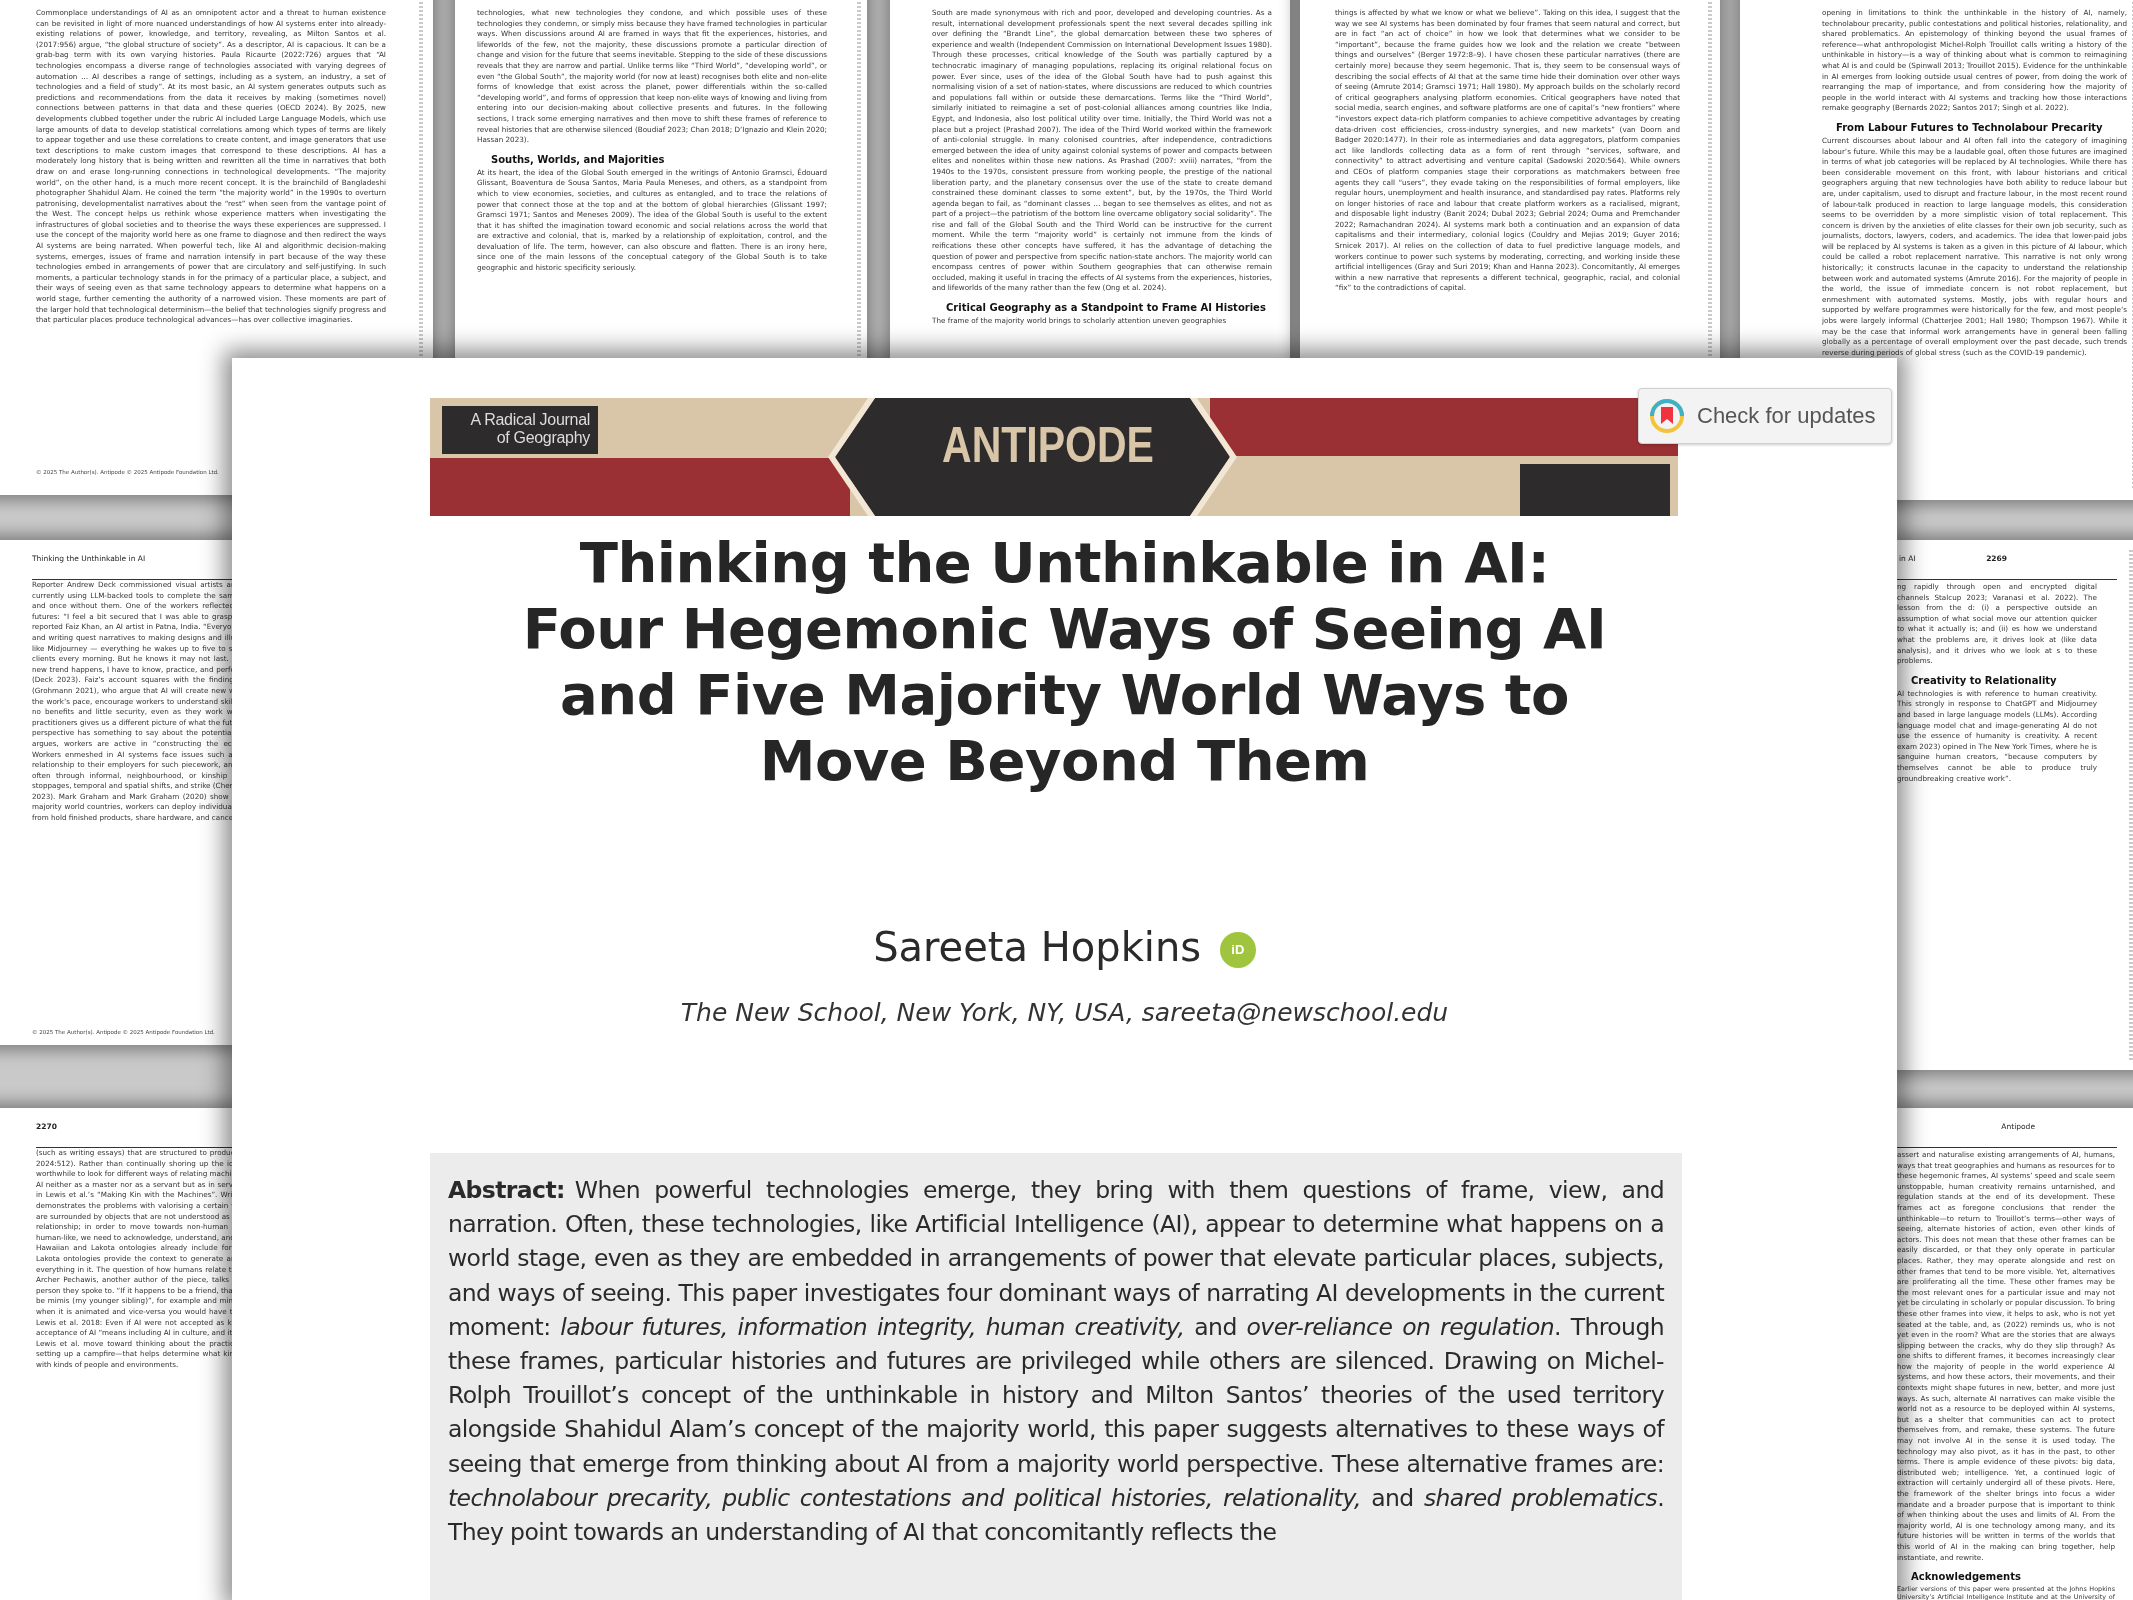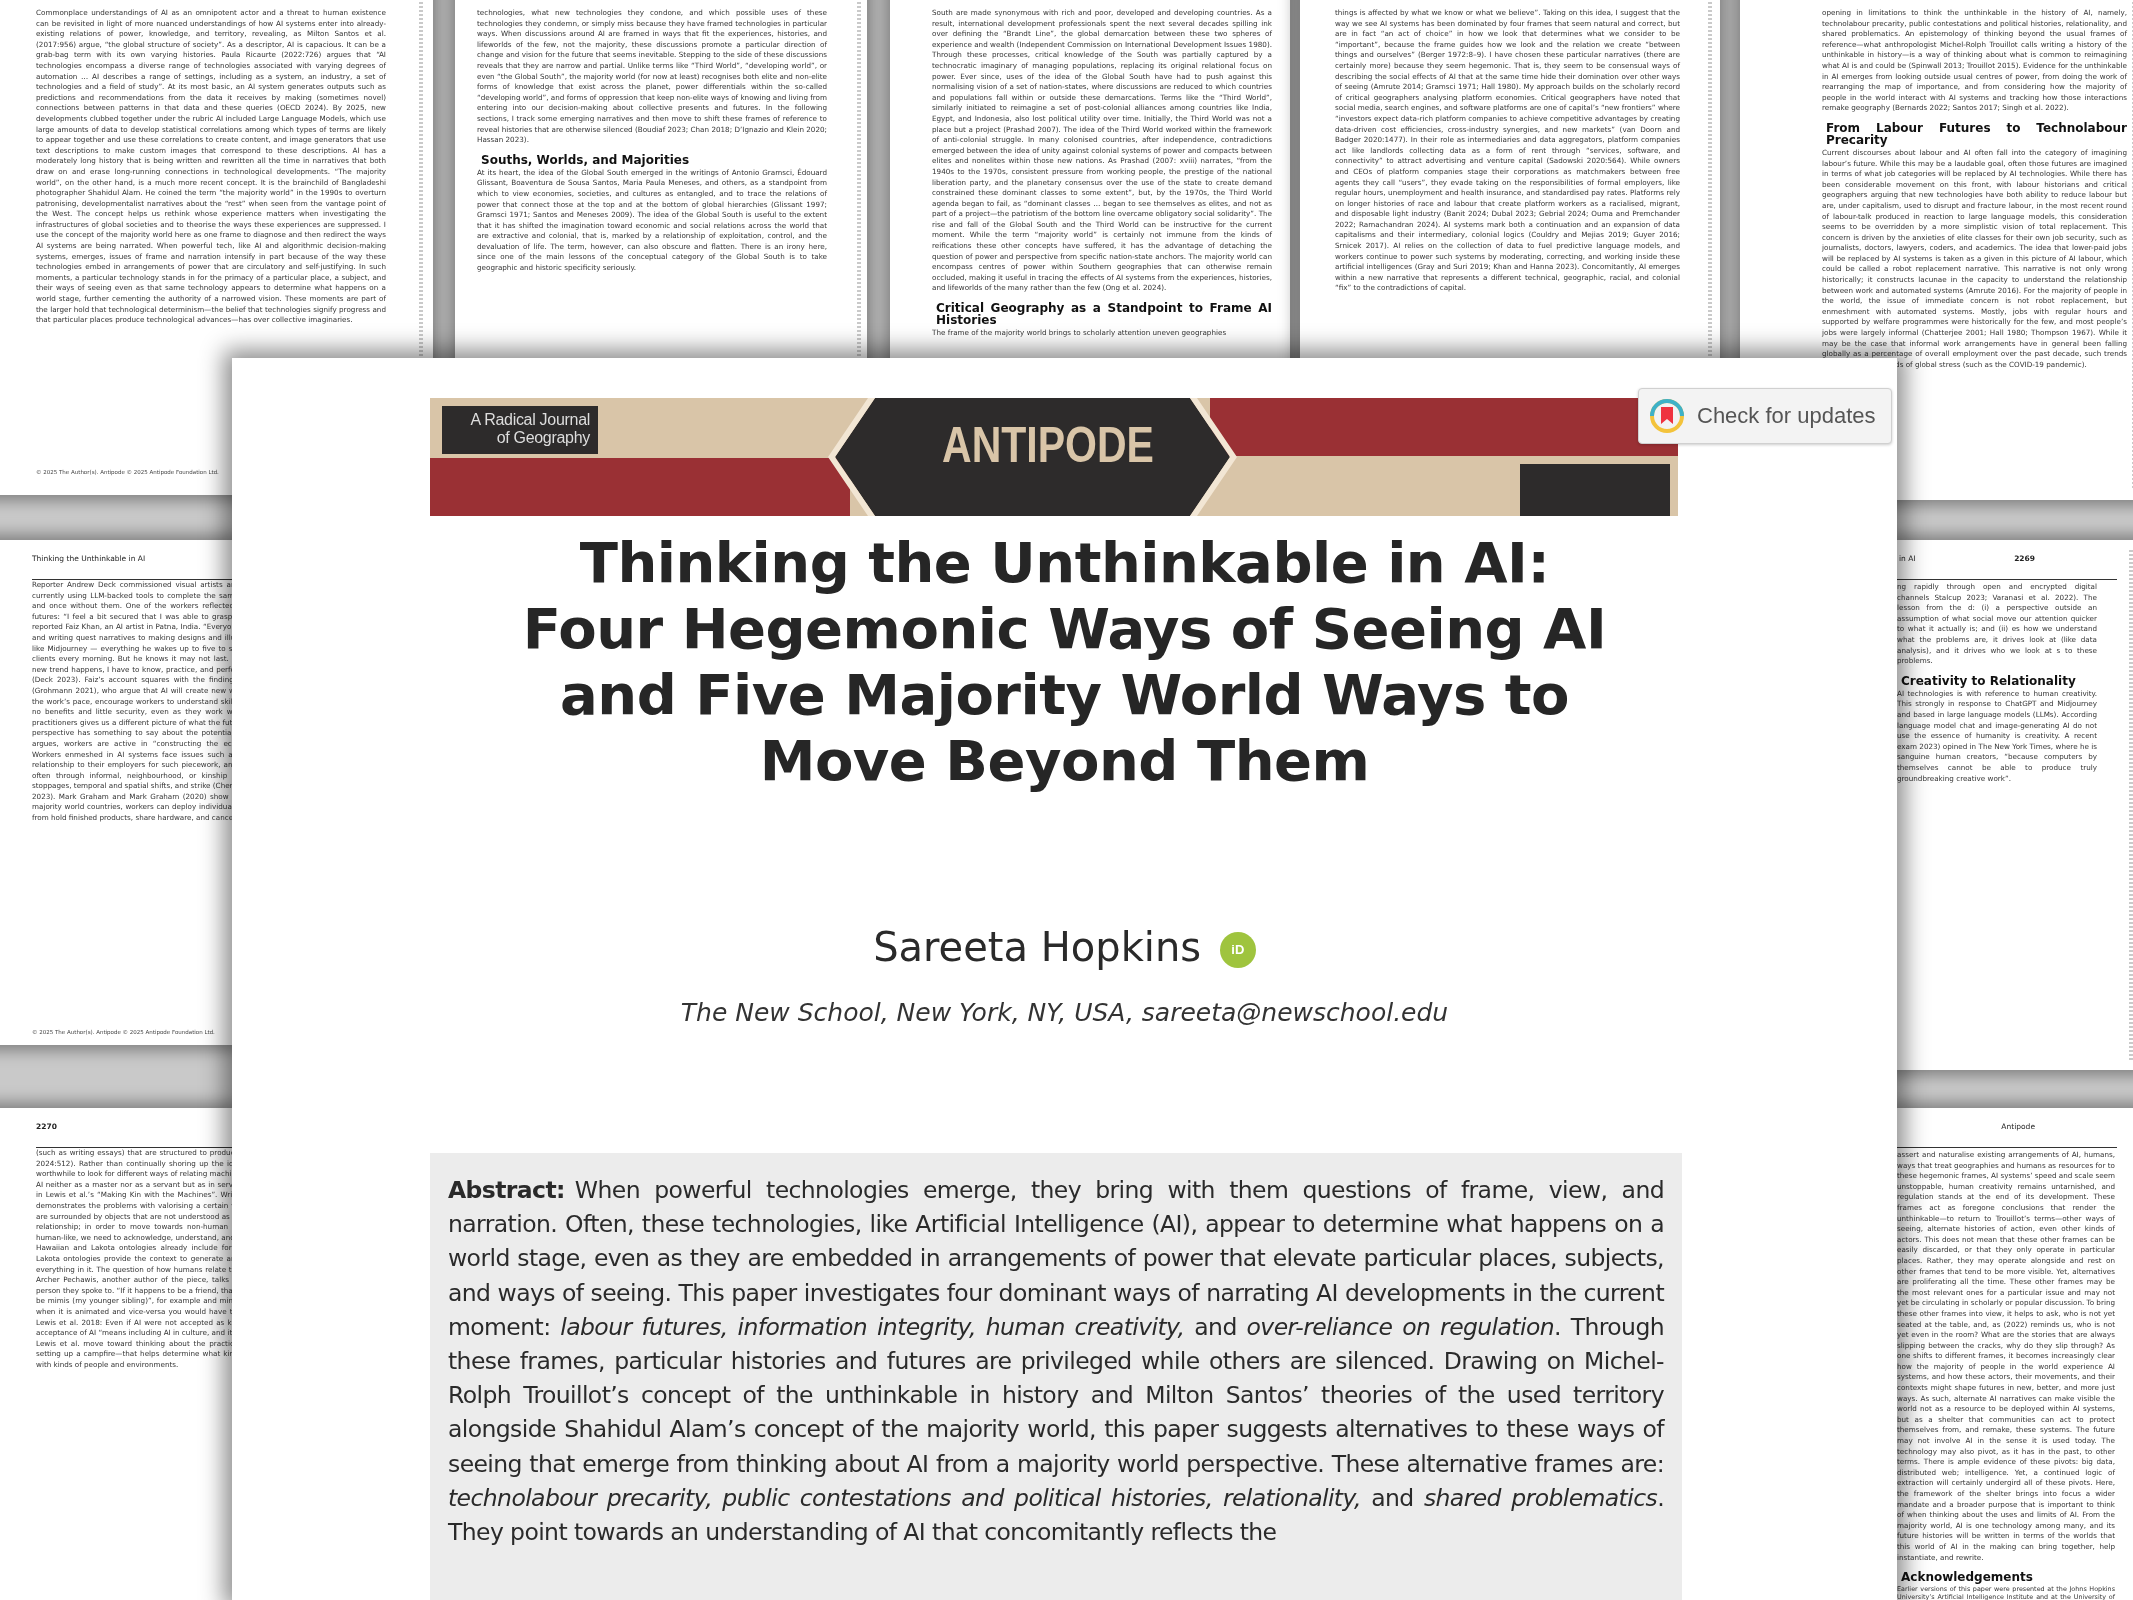--- a/index.html
+++ b/index.html
@@ -17,7 +17,7 @@
   }
   .bg-page .pg-heading {
     font-family: "DejaVu Sans", sans-serif; font-weight: bold; color: #111;
-    font-size: 12px; line-height: 12px; margin: 8px 0 2px 4px;
+    font-size: 10px; line-height: 12px; margin: 8px 0 2px 14px;
   }
   .bg-page .pg-header {
     position: absolute; font-size: 7.5px; color: #222;

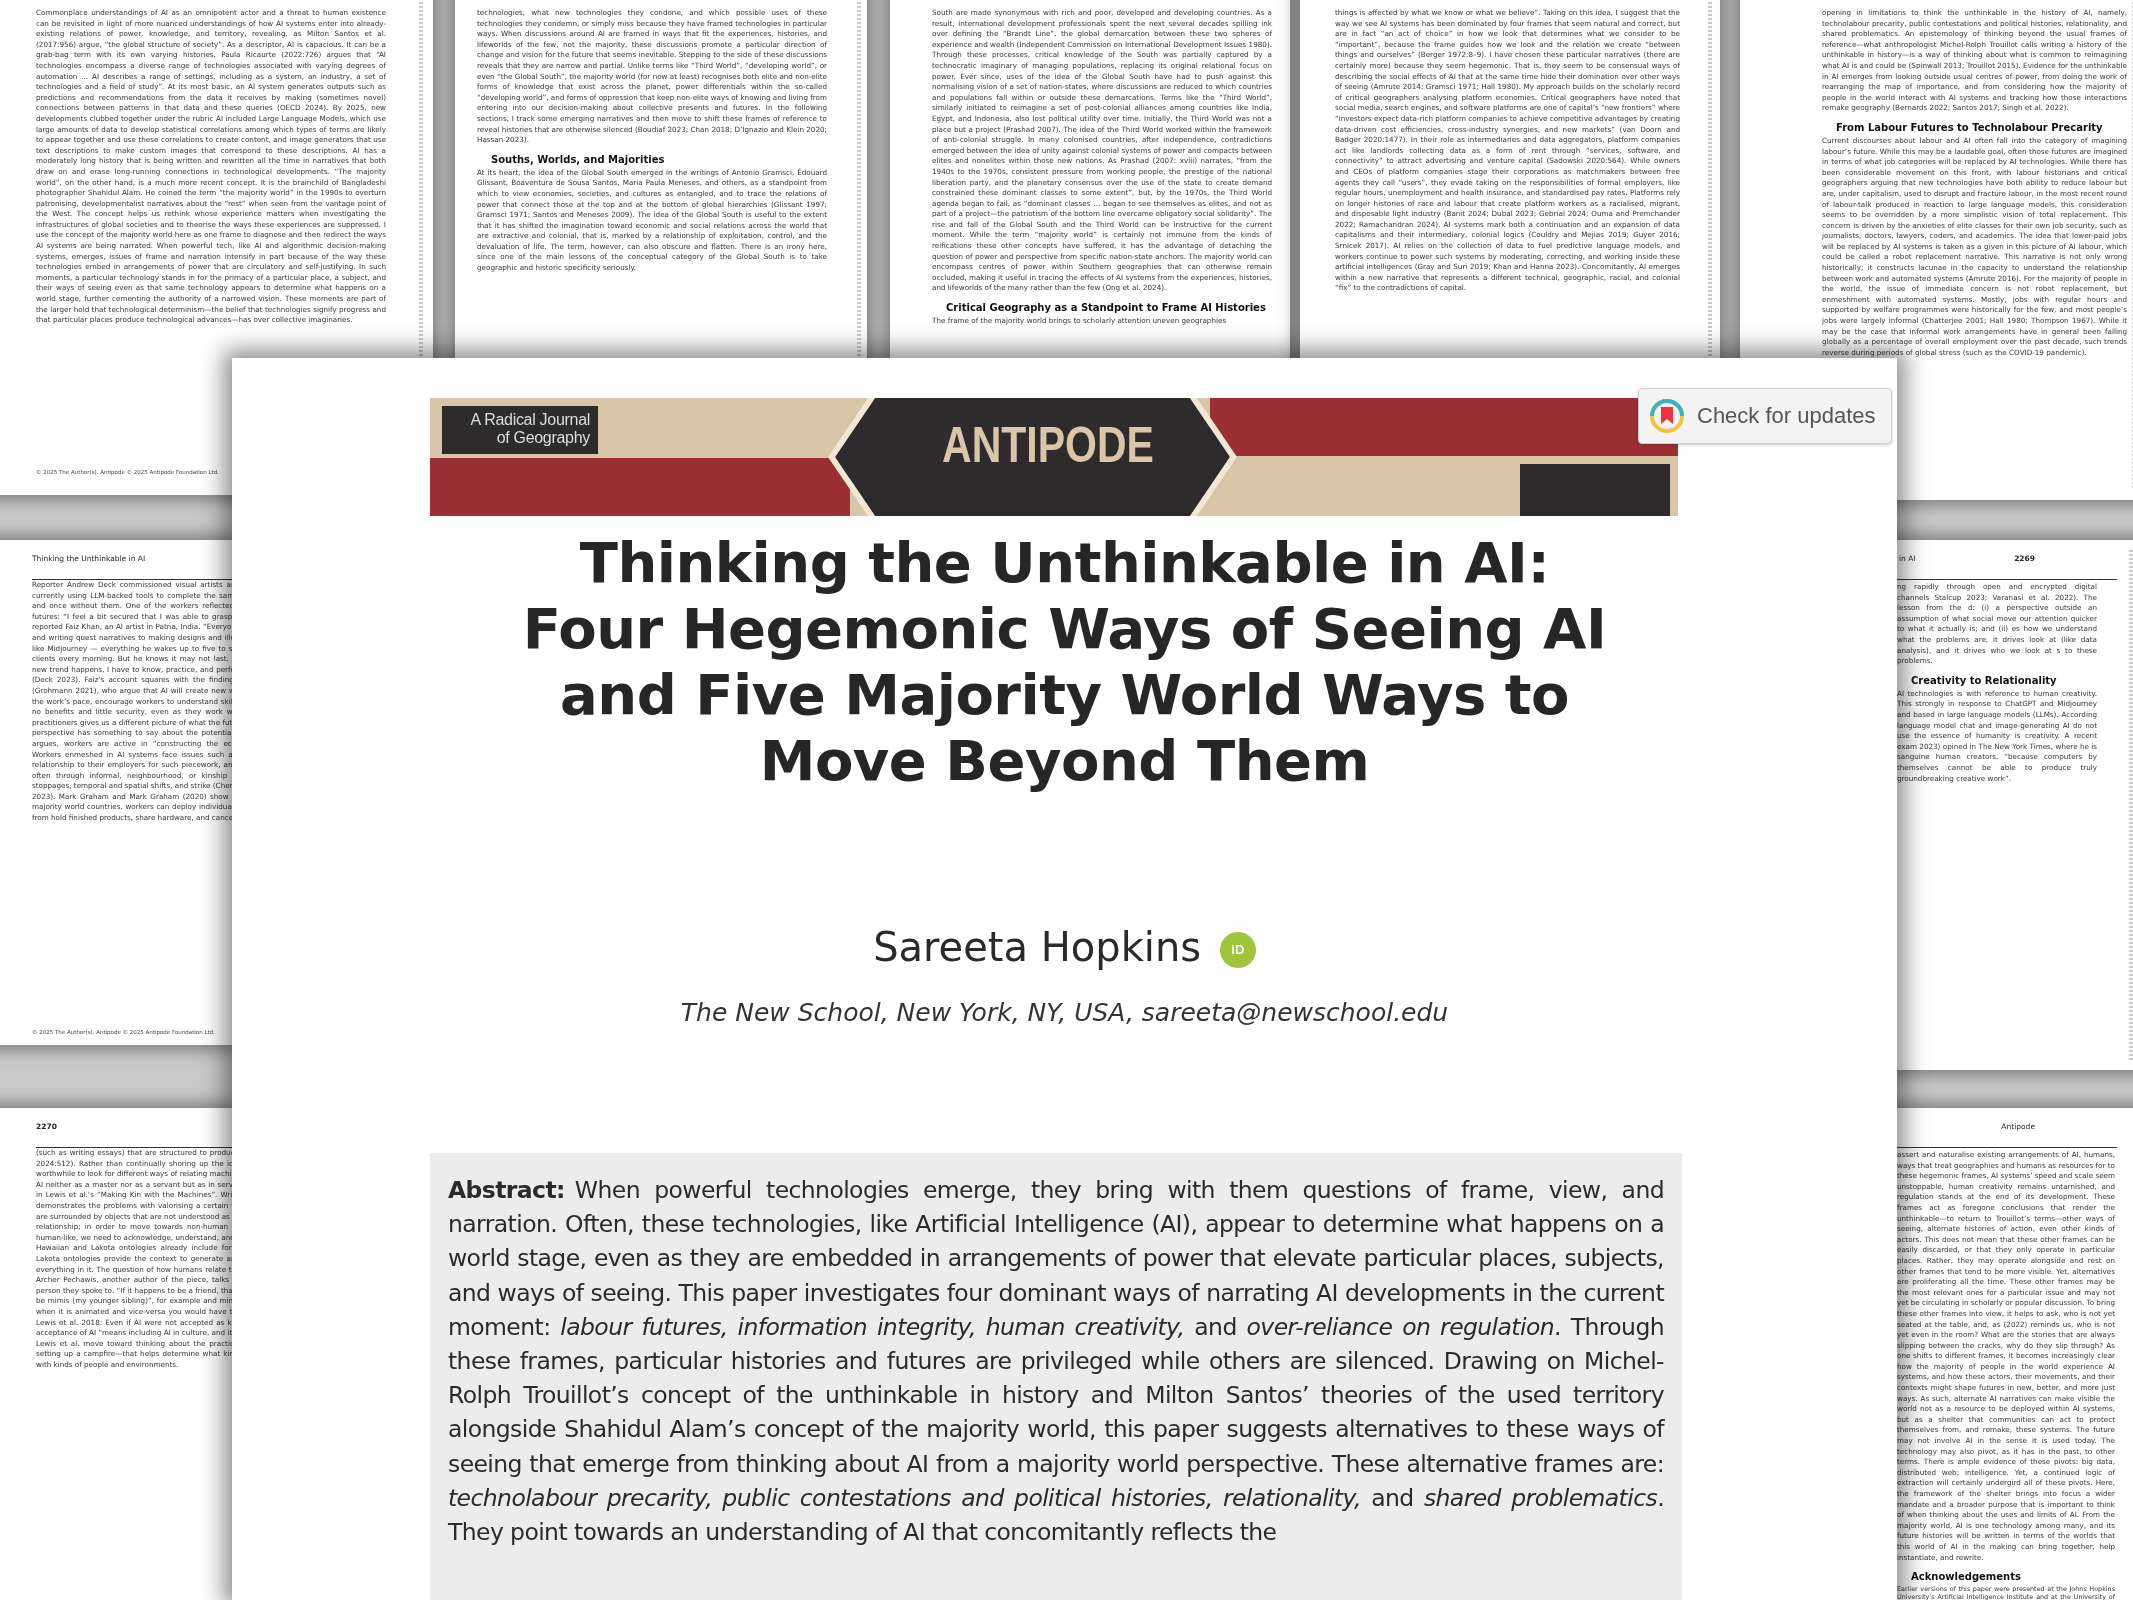--- a/index.html
+++ b/index.html
@@ -138,7 +138,7 @@
 <div class="bg-page" style="left:1897px; top:540px; width:260px; height:530px;">
   <div class="pg-header" style="left:-80px; top:14px; width:300px;">
     <span style="padding-left:82px;">in AI</span>
-    <span style="font-weight:bold; margin-right:82px;text-align:right;">2269</span>
+    <span style="font-weight:bold; margin-right:110px;text-align:right;">2269</span>
   </div>
   <div class="pg-text" style="left:0; top:42px; width:200px;">
     <div>ng rapidly through open and encrypted digital channels Stalcup 2023; Varanasi et al. 2022). The lesson from the d: (i) a perspective outside an assumption of what social move our attention quicker to what it actually is; and (ii) es how we understand what the problems are, it drives look at (like data analysis), and it drives who we look at s to these problems.</div>

